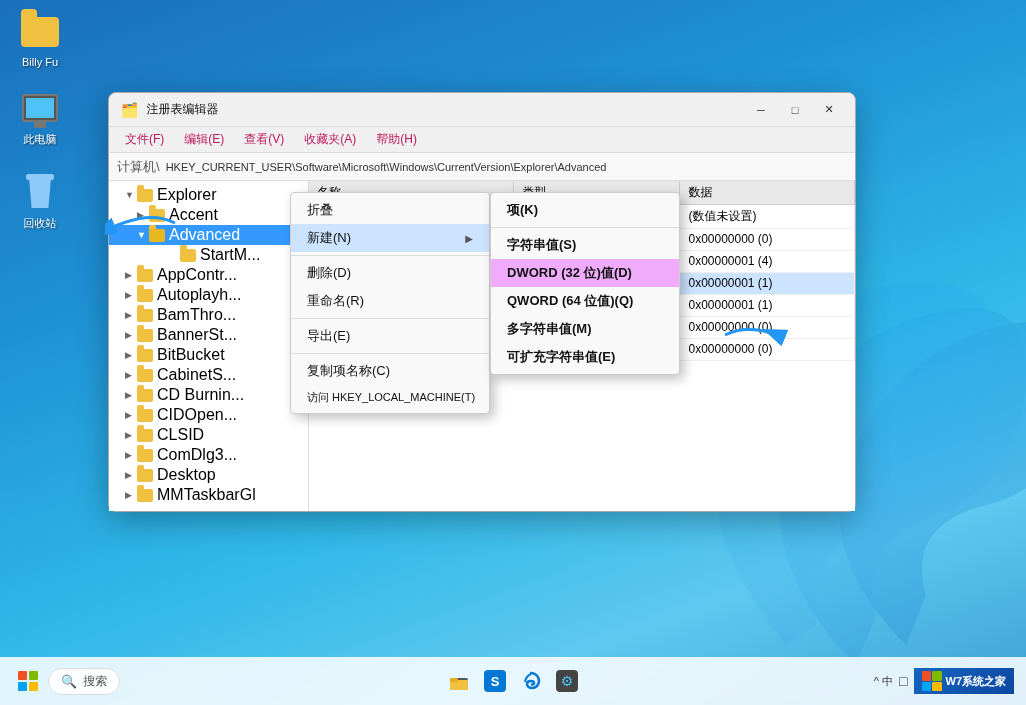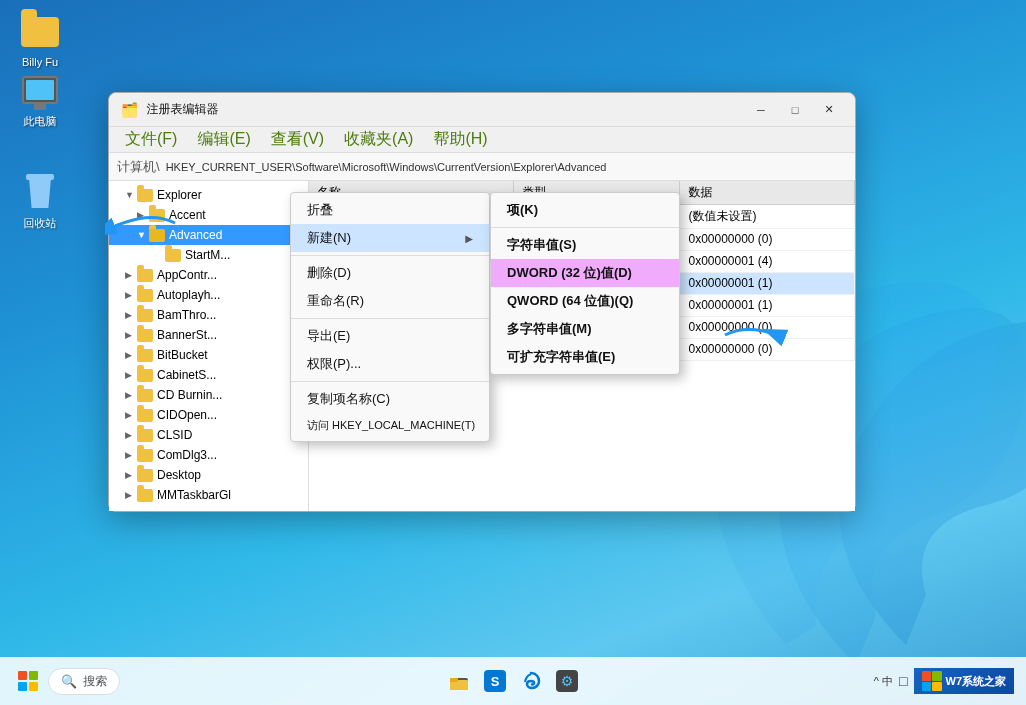--- a/index.html
+++ b/index.html
@@ -462,7 +462,7 @@
   <span class="icon-label">Billy Fu</span>
 </div>
 
-<div class="desktop-icon" style="top:70px;left:8px;">
+<div class="desktop-icon" style="top:88px;left:8px;">
   <div class="icon-img">
     <div class="monitor-icon">
       <div class="monitor-screen"></div>

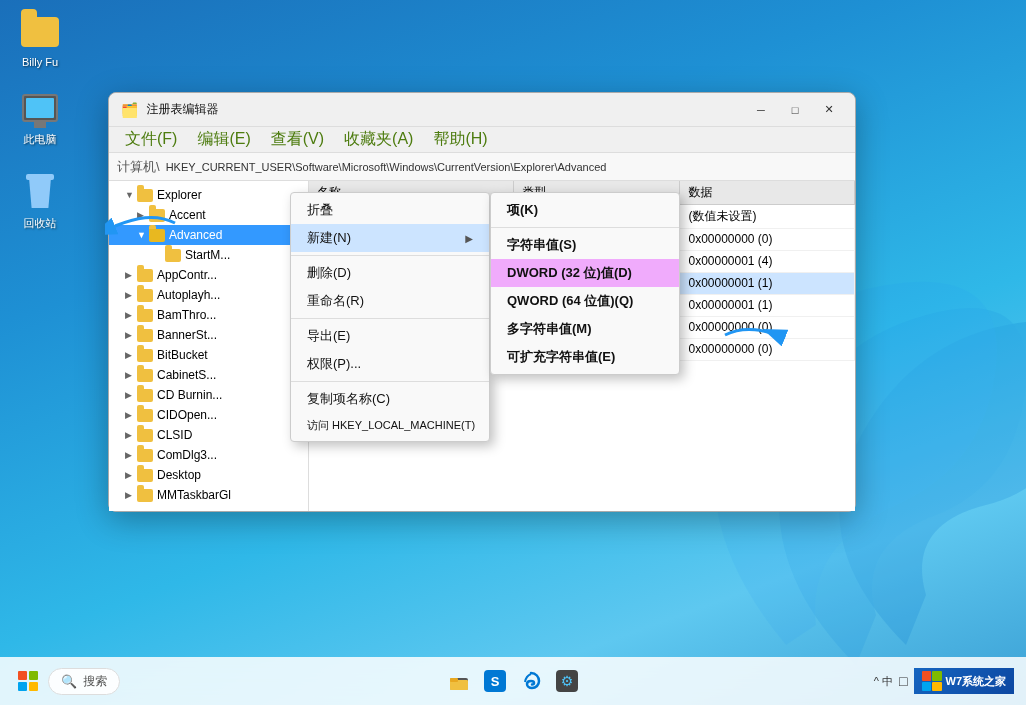--- a/index.html
+++ b/index.html
@@ -262,8 +262,8 @@
     }
     .menu-item {
       padding: 2px 8px;
-      font-size: 16px;
-      color: #4d7c0f;
+      font-size: 12px;
+      color: #be185d;
       cursor: pointer;
       border-radius: 3px;
     }

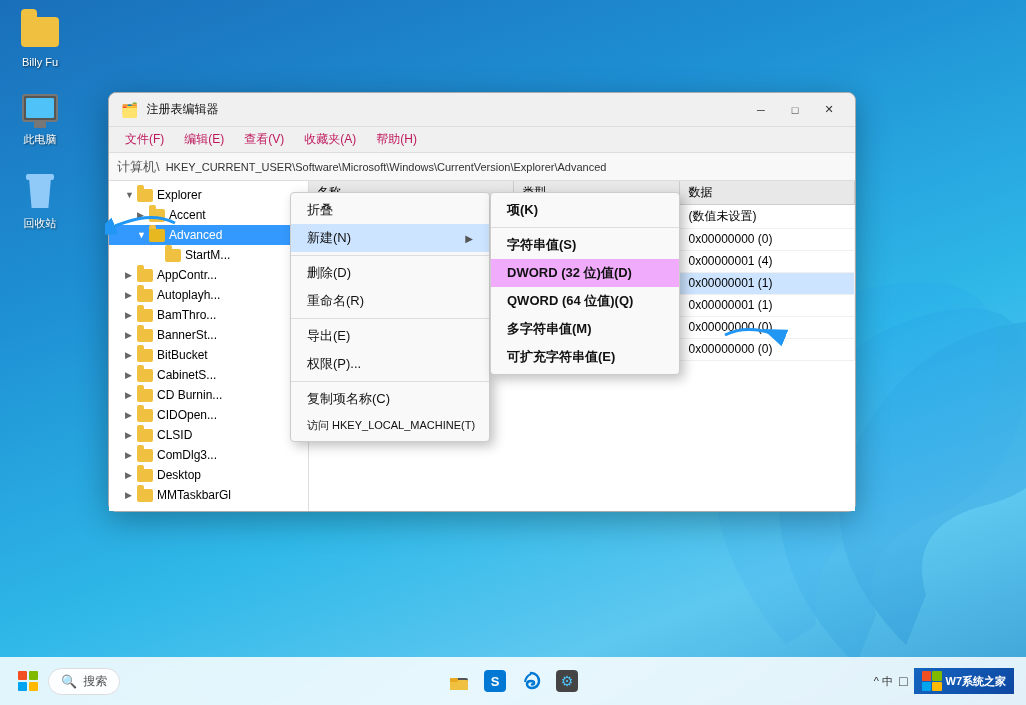--- a/index.html
+++ b/index.html
@@ -334,7 +334,7 @@
       background: #f0c040;
       border-radius: 2px 2px 0 0;
     }
-    .tree-label { font-size: 12px; }
+    .tree-label { font-size: 16px; }
     .indent-1 { padding-left: 16px; }
     .indent-2 { padding-left: 28px; }
     .indent-3 { padding-left: 44px; }

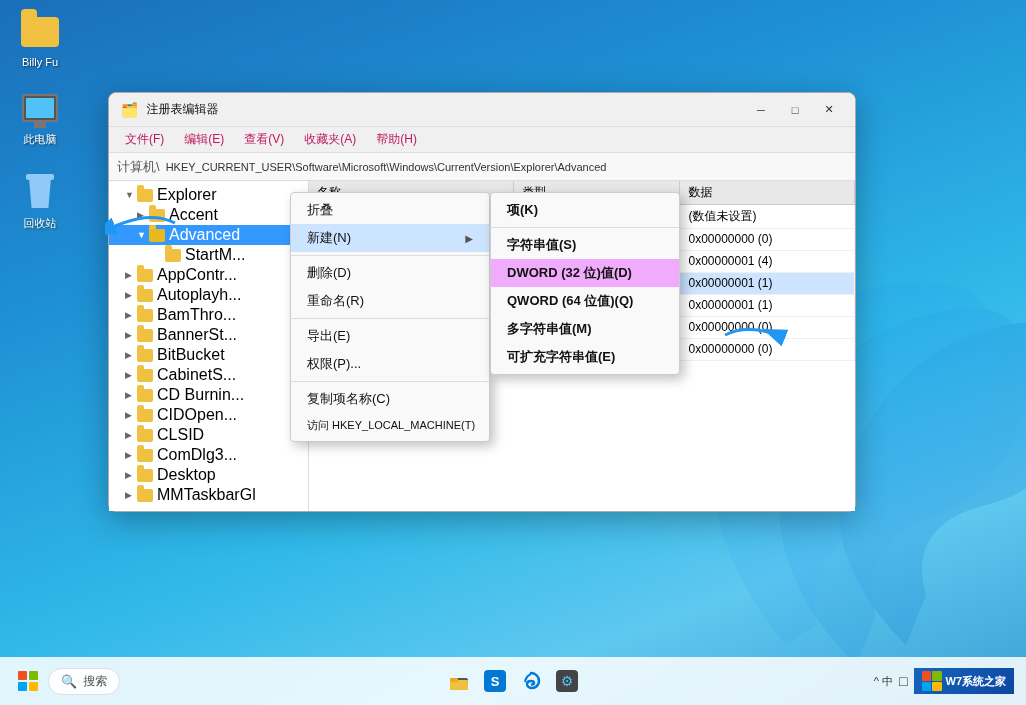--- a/index.html
+++ b/index.html
@@ -337,7 +337,7 @@
     .tree-label { font-size: 16px; }
     .indent-1 { padding-left: 16px; }
     .indent-2 { padding-left: 28px; }
-    .indent-3 { padding-left: 44px; }
+    .indent-3 { padding-left: 16px; margin-left: 43px; }
 
     
     .right-panel {

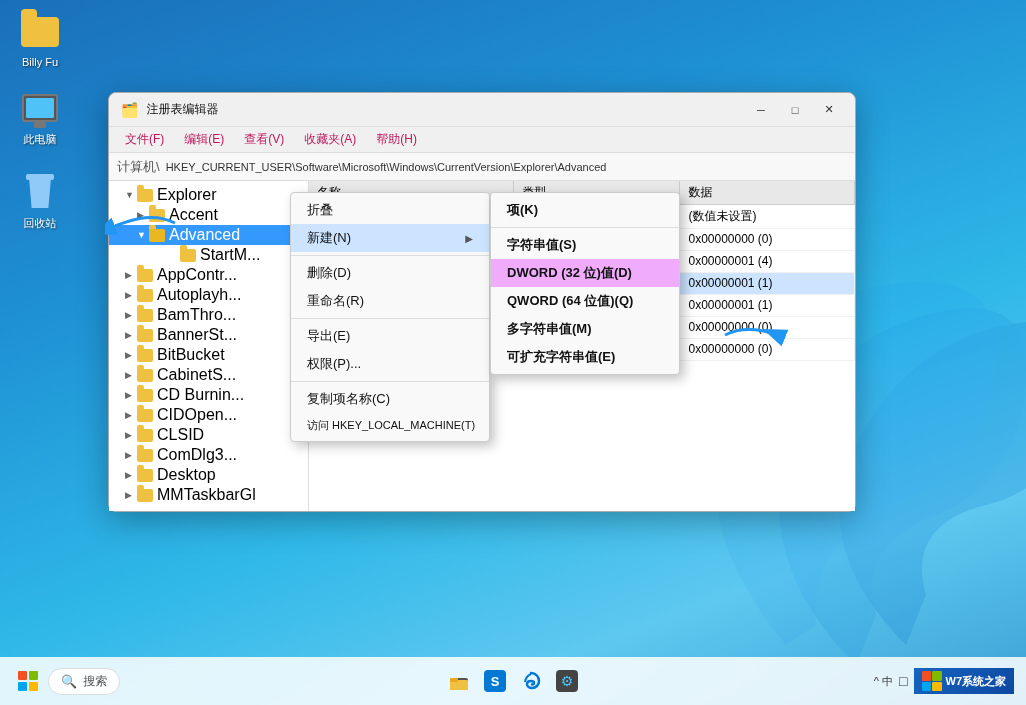--- a/index.html
+++ b/index.html
@@ -690,7 +690,6 @@
   <div class="ctx-item">重命名(R)</div>
   <div class="ctx-separator"></div>
   <div class="ctx-item">导出(E)</div>
-  <div class="ctx-item">权限(P)...</div>
   <div class="ctx-separator"></div>
   <div class="ctx-item">复制项名称(C)</div>
   <div class="ctx-item" style="font-size:11px;">访问 HKEY_LOCAL_MACHINE(T)</div>

